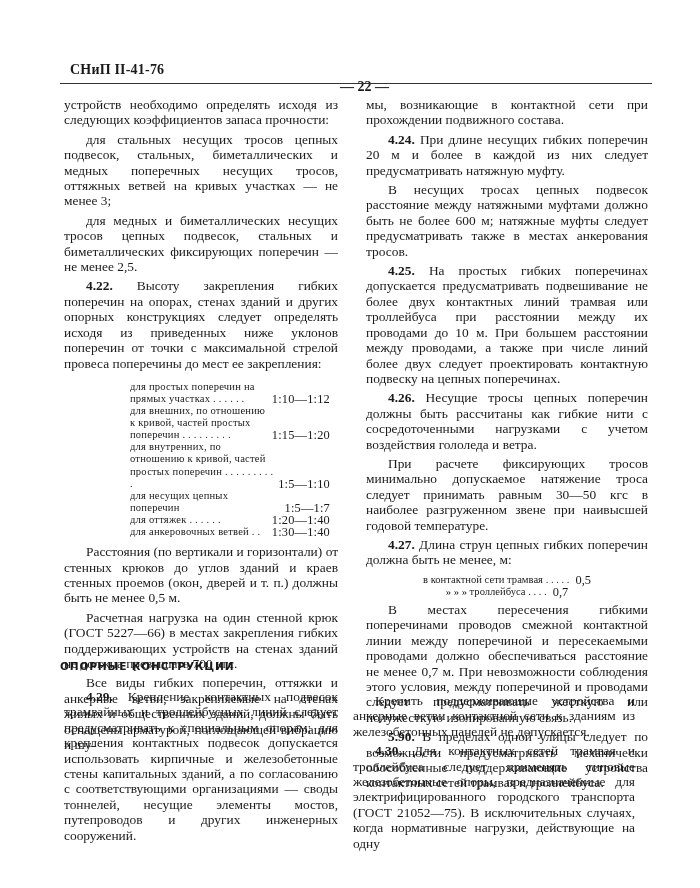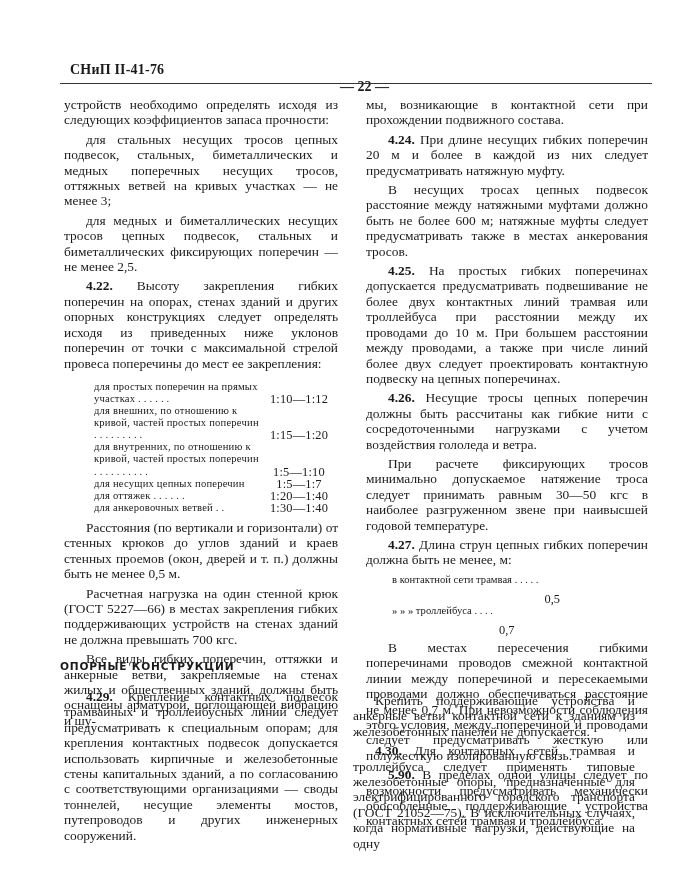--- a/index.html
+++ b/index.html
@@ -22,7 +22,7 @@
   .num { font-weight:bold; }
   .tbl { font-size:10.6px; line-height:12.1px; margin:10px 0 6px 34px; width:236px; letter-spacing:0.2px; }
   .tbl .row { display:flex; justify-content:space-between; align-items:flex-end; }
-  .tbl .lbl { width:170px; text-align:left; }
+  .tbl .lbl { width:170px; text-align:left;margin-left:36px; }
   .tbl .val { width:62px; text-align:center; font-size:12.4px; white-space:nowrap; }
   .strings { font-size:10.6px; line-height:12.1px; margin:6px 0 4px 30px; width:230px; }
   .strings .row { display:flex; justify-content:flex-start;gap:6px; }

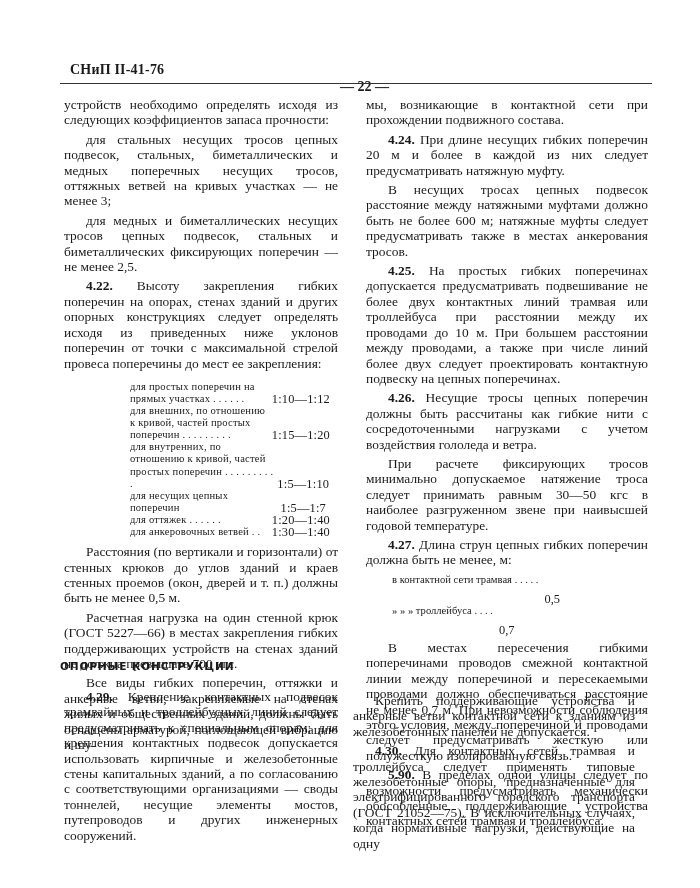--- a/index.html
+++ b/index.html
@@ -23,7 +23,7 @@
   .tbl { font-size:10.6px; line-height:12.1px; margin:10px 0 6px 34px; width:236px; letter-spacing:0.2px; }
   .tbl .row { display:flex; justify-content:space-between; align-items:flex-end; }
   .tbl .lbl { width:170px; text-align:left;margin-left:36px; }
-  .tbl .val { width:62px; text-align:center; font-size:12.4px; white-space:nowrap; }
+  .tbl .val { width:62px; text-align:right; font-size:12.4px; white-space:nowrap; }
   .strings { font-size:10.6px; line-height:12.1px; margin:6px 0 4px 30px; width:230px; }
   .strings .row { display:flex; justify-content:flex-start;gap:6px; }
   .strings .val { font-size:12.4px;margin-top:19px; }

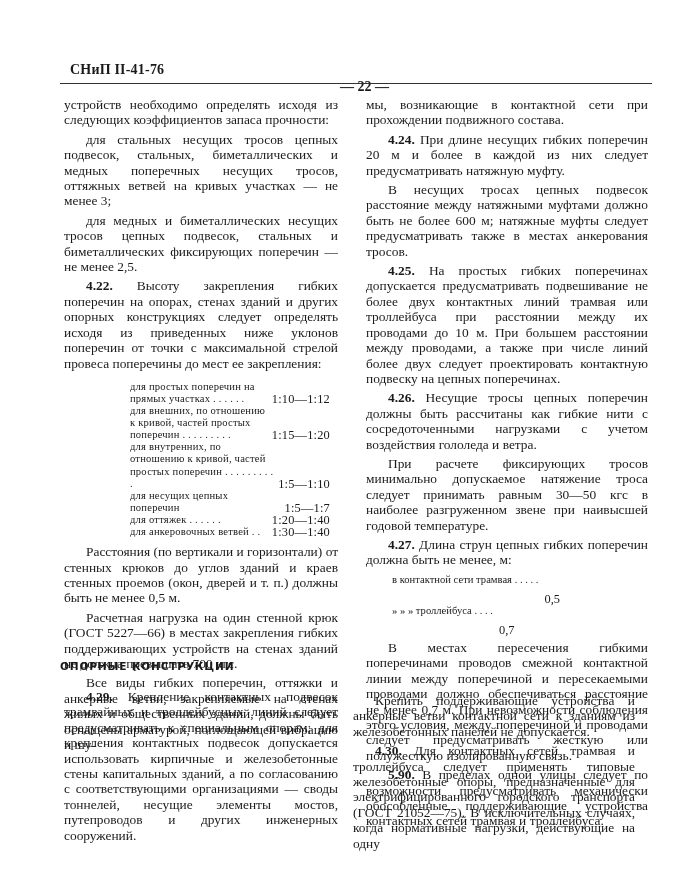--- a/index.html
+++ b/index.html
@@ -25,7 +25,7 @@
   .tbl .lbl { width:170px; text-align:left;margin-left:36px; }
   .tbl .val { width:62px; text-align:right; font-size:12.4px; white-space:nowrap; }
   .strings { font-size:10.6px; line-height:12.1px; margin:6px 0 4px 30px; width:230px; }
-  .strings .row { display:flex; justify-content:flex-start;gap:6px; }
+  .strings .row { display:flex; justify-content:center;gap:6px; }
   .strings .val { font-size:12.4px;margin-top:19px; }
   .section { position:absolute; left:60px; top:660px; font-family:"DejaVu Sans","Liberation Sans",sans-serif;
          font-weight:bold; font-size:10.6px; letter-spacing:0.8px; }

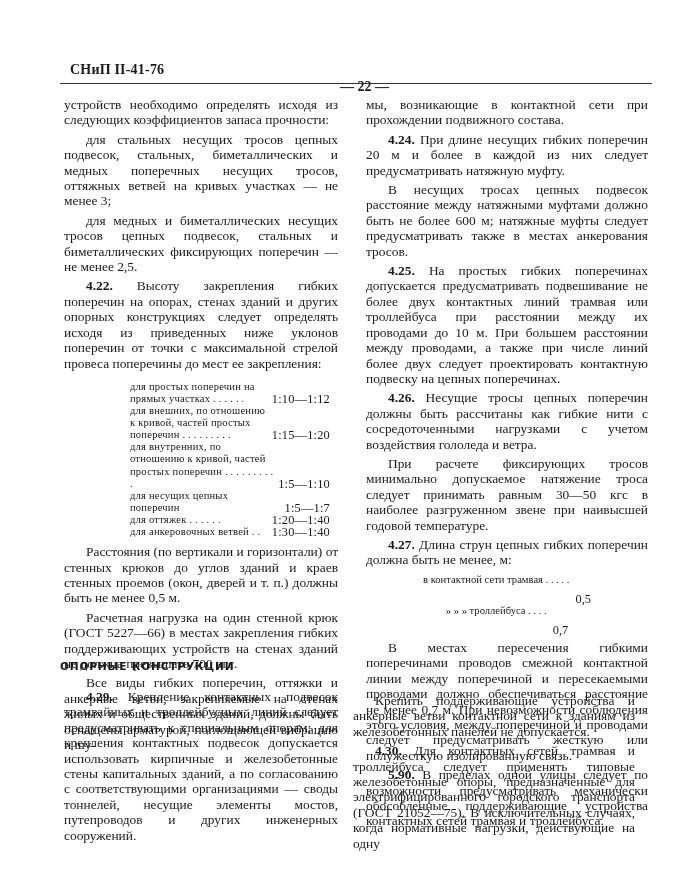--- a/index.html
+++ b/index.html
@@ -26,7 +26,7 @@
   .tbl .val { width:62px; text-align:right; font-size:12.4px; white-space:nowrap; }
   .strings { font-size:10.6px; line-height:12.1px; margin:6px 0 4px 30px; width:230px; }
   .strings .row { display:flex; justify-content:center;gap:6px; }
-  .strings .val { font-size:12.4px;margin-top:19px; }
+  .strings .val { font-size:12.4px; }
   .section { position:absolute; left:60px; top:660px; font-family:"DejaVu Sans","Liberation Sans",sans-serif;
          font-weight:bold; font-size:10.6px; letter-spacing:0.8px; }
   .col.bl { left:60px; top:685px; width:282px; }

